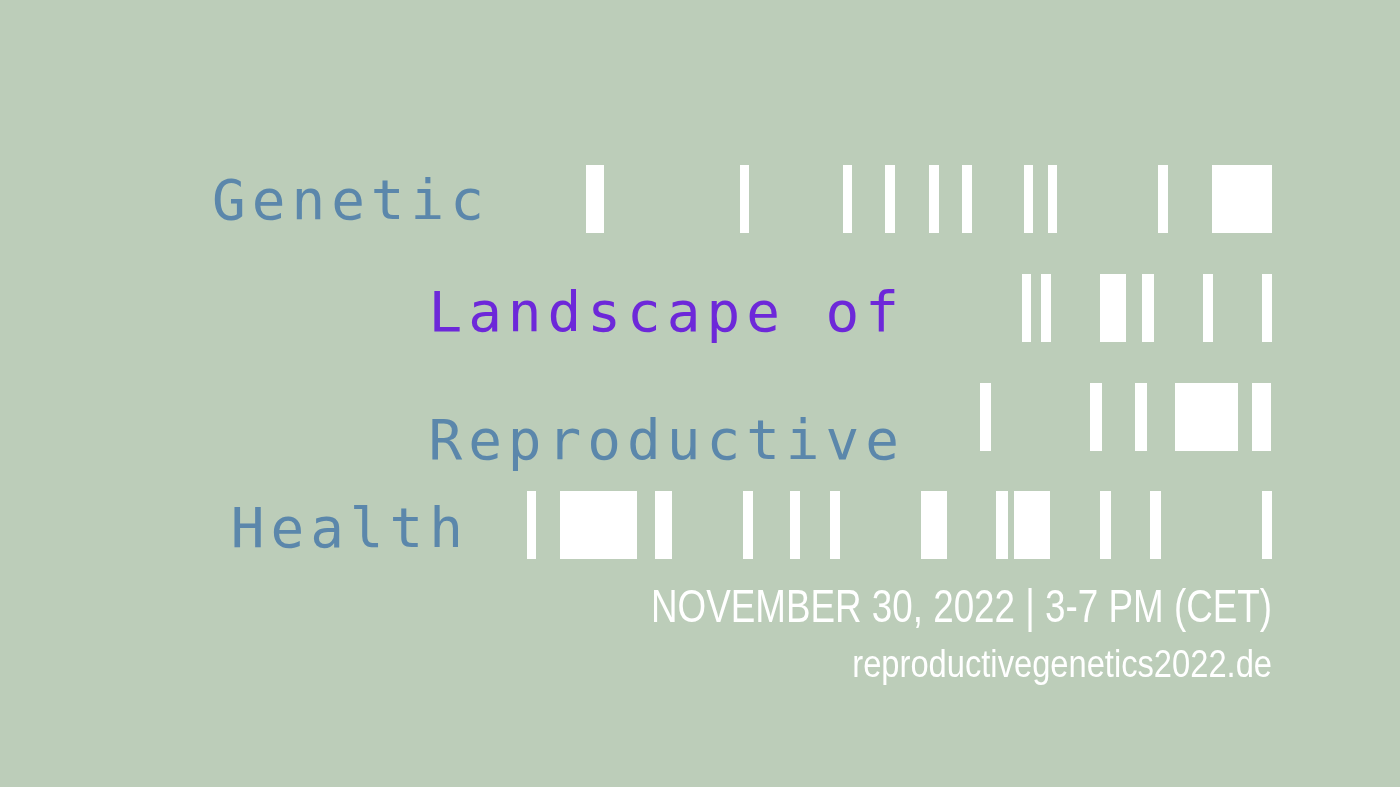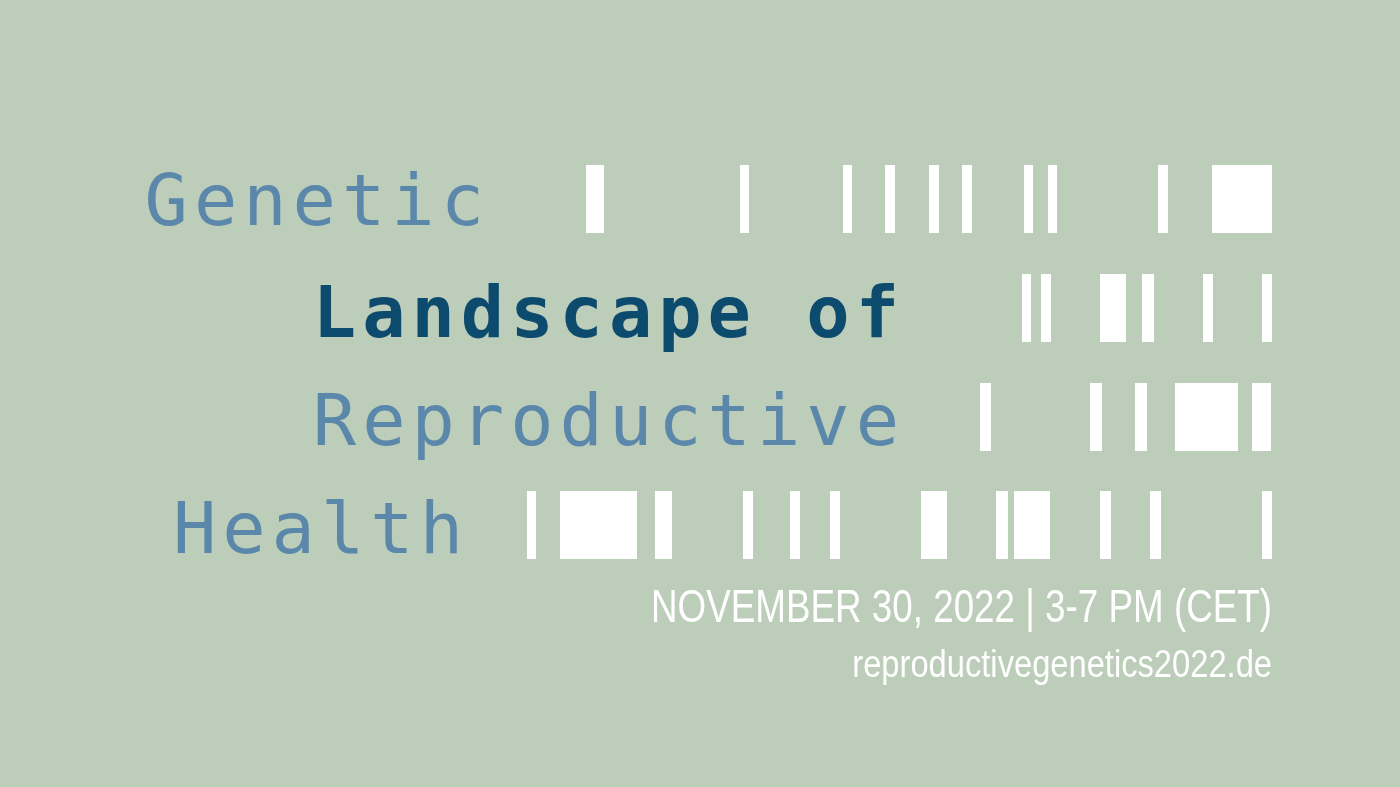--- a/index.html
+++ b/index.html
@@ -34,7 +34,7 @@
     height: 100px;
     line-height: 100px;
     font-family: "DejaVu Sans Mono", "Liberation Mono", monospace;
-    font-size: 72px;
+    font-size: 56px;
     font-weight: 400;
     color: #5b87ab;
     letter-spacing: 6px;

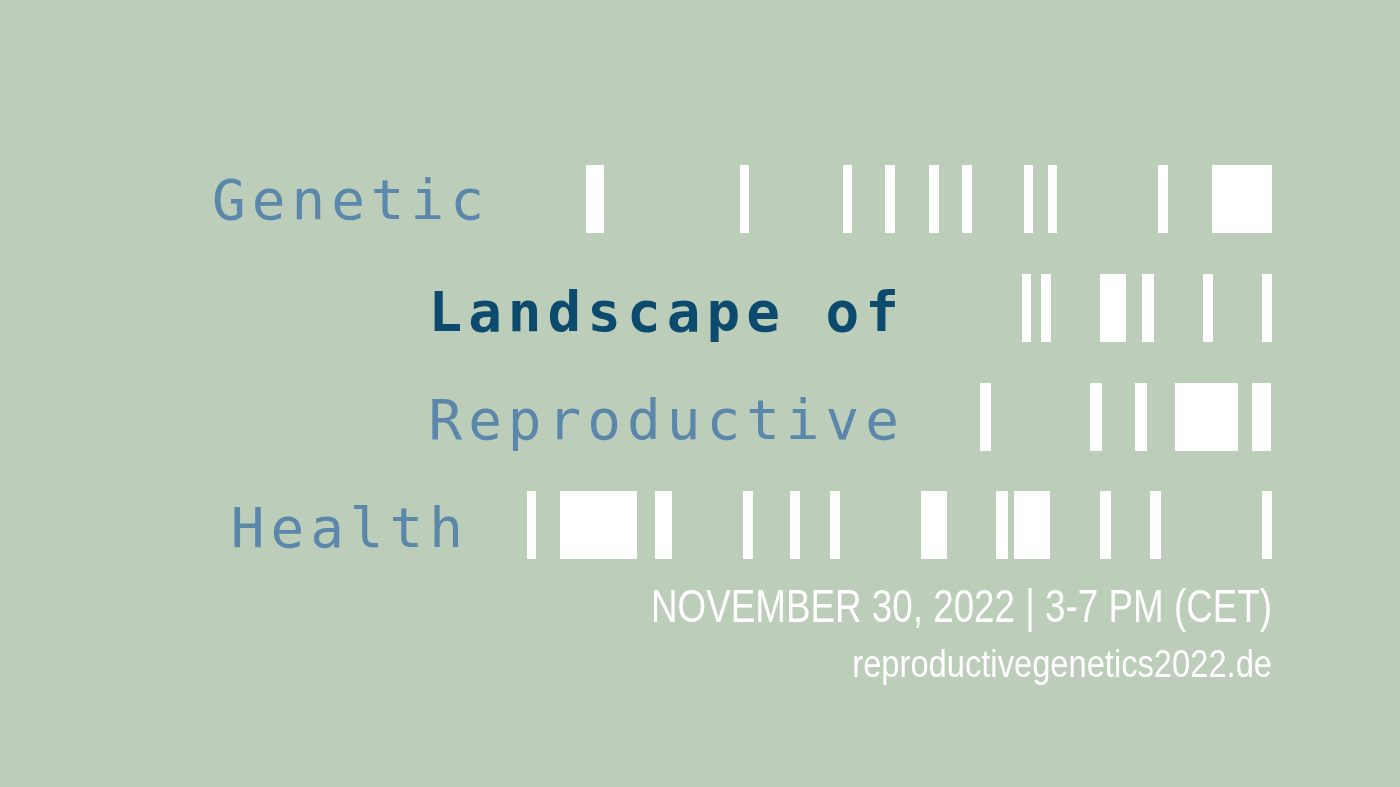--- a/index.html
+++ b/index.html
@@ -113,7 +113,7 @@
   </div>
 
   <div class="title-row" id="title-row-1">
-    <div class="title-text" id="title-text-1" style="color: #0c4a6e; font-weight: bold;">Landscape of</div>
+    <div class="title-text" id="title-text-1" style="color: #6d28d9;">Landscape of</div>
     <div class="bars" id="bars-1" style="left: 0px; top: 0px; width: 1400px;">
         <div class="bar" style="left: 1022px; top: 12px; width: 9px; height: 68px; background: rgb(255, 255, 255);"></div>
         <div class="bar" style="left: 1041px; top: 12px; width: 10px; height: 68px; background: rgb(255, 255, 255);"></div>

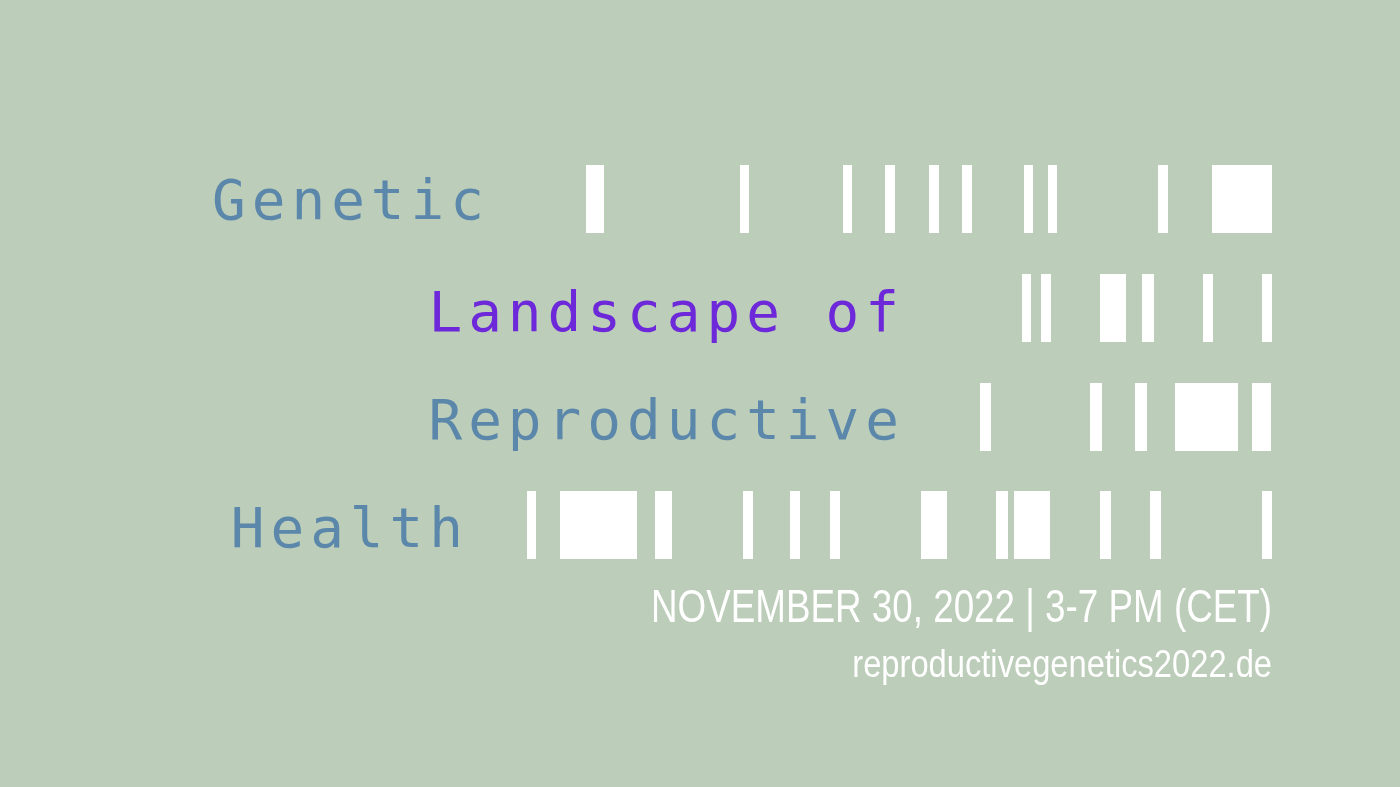--- a/index.html
+++ b/index.html
@@ -48,7 +48,7 @@
 
   #title-text-0 { left: 0px;   width: 490px; }
   #title-text-1 { left: 0px;   width: 905px; }
-  #title-text-2 { left: 0px;   width: 905px; }
+  #title-text-2 { left: 0px;   width: 905px; margin-top: 20px; }
   #title-text-3 { left: 0px;   width: 437px; }
 
   

